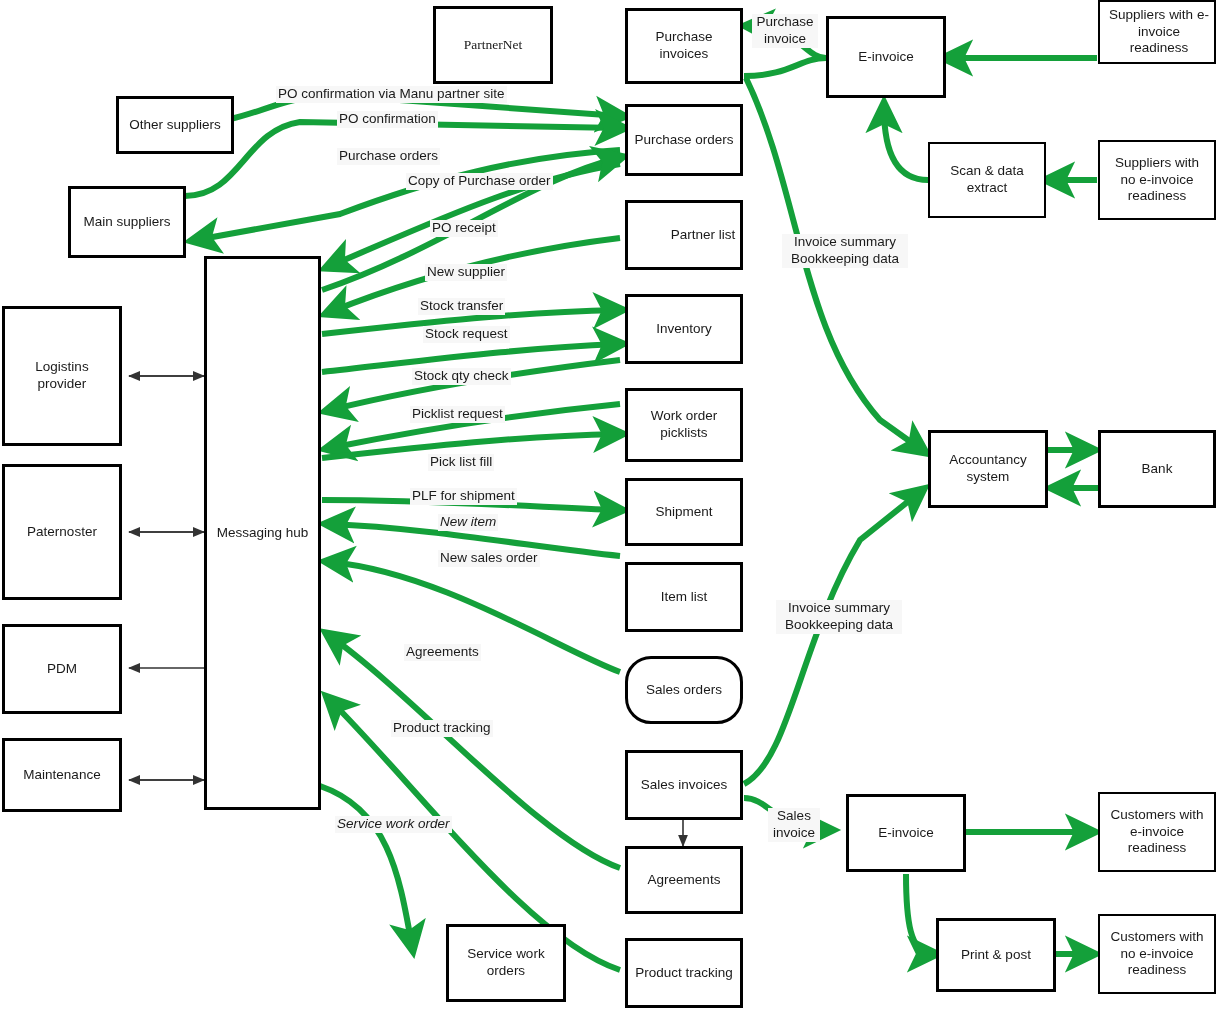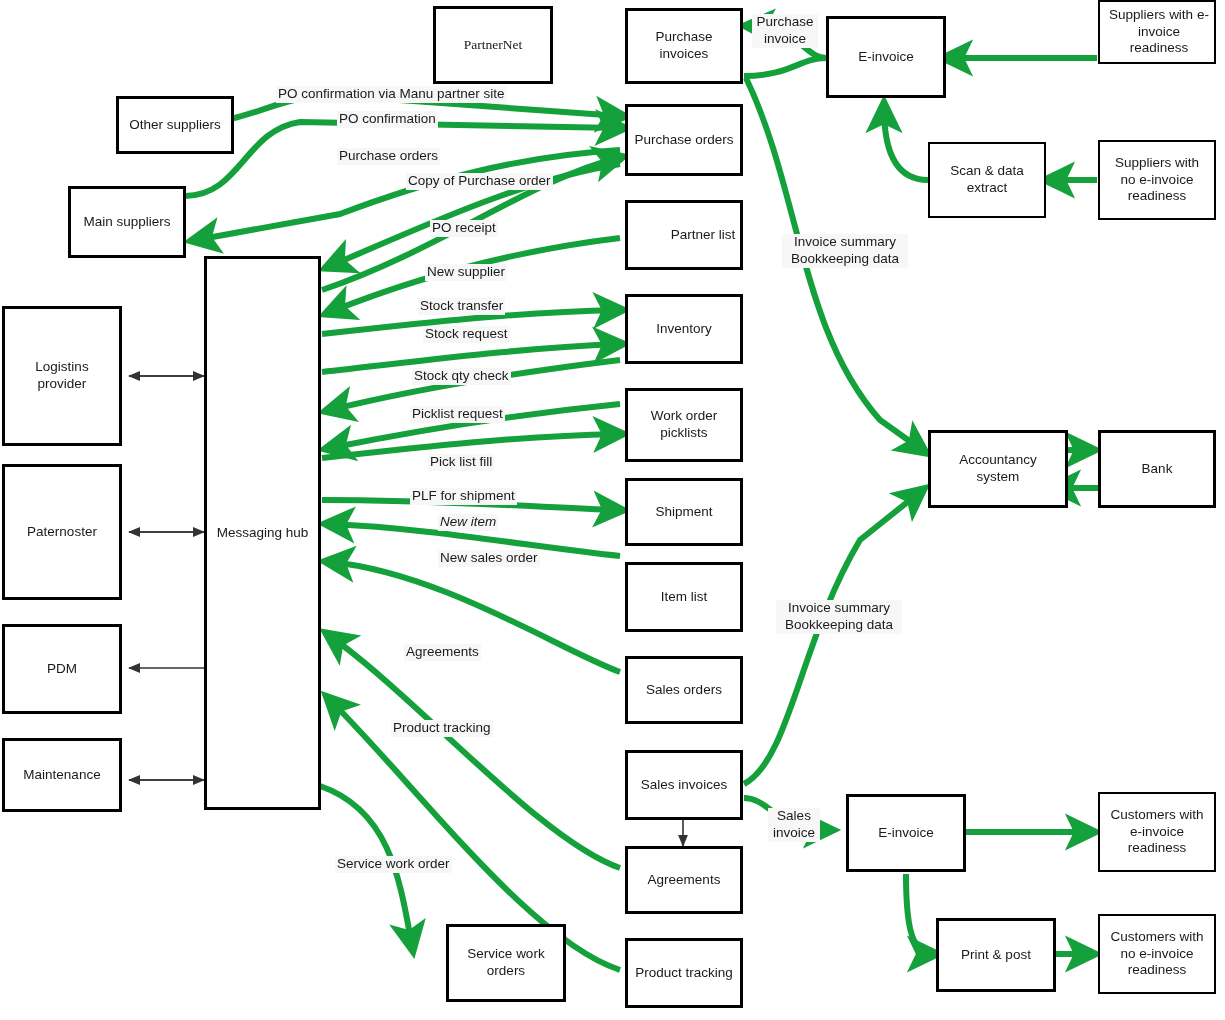--- a/index.html
+++ b/index.html
@@ -223,7 +223,7 @@
 readiness</span>
   </div>
 
-  <div class="node" style="left:928px;top:430px;width:140px;height:78px;">
+  <div class="node" style="left:928px;top:430px;width:120px;height:78px;">
     <span class="lbl">Accountancy
 system</span>
   </div>

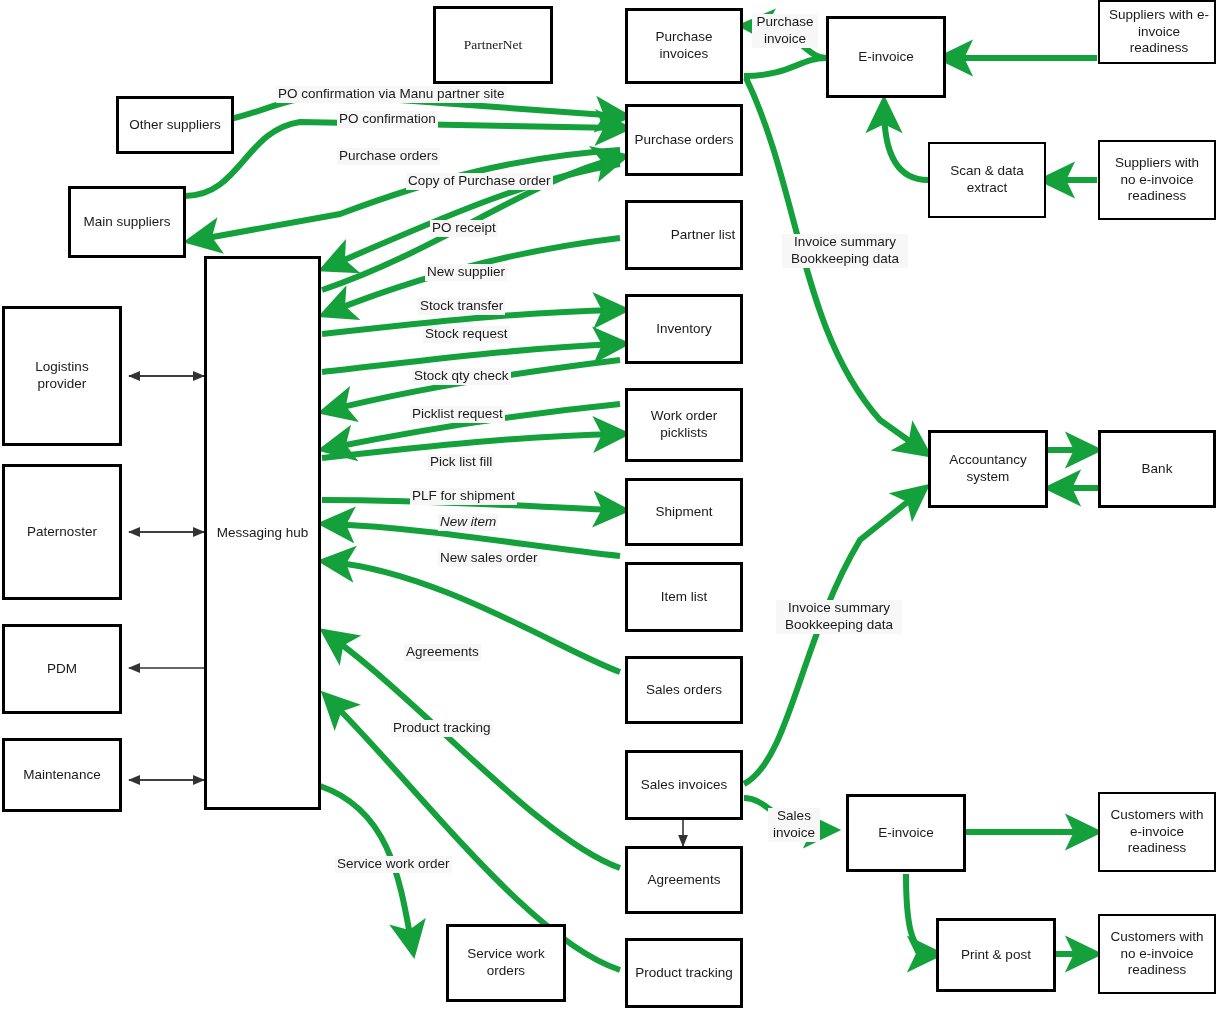--- a/index.html
+++ b/index.html
@@ -181,7 +181,7 @@
     <span class="lbl">Item list</span>
   </div>
 
-  <div class="node" style="left:625px;top:656px;width:118px;height:68px;">
+  <div class="node" style="left:625px;top:656px;width:118px;height:68px;border-radius:26px;">
     <span class="lbl">Sales orders</span>
   </div>
 

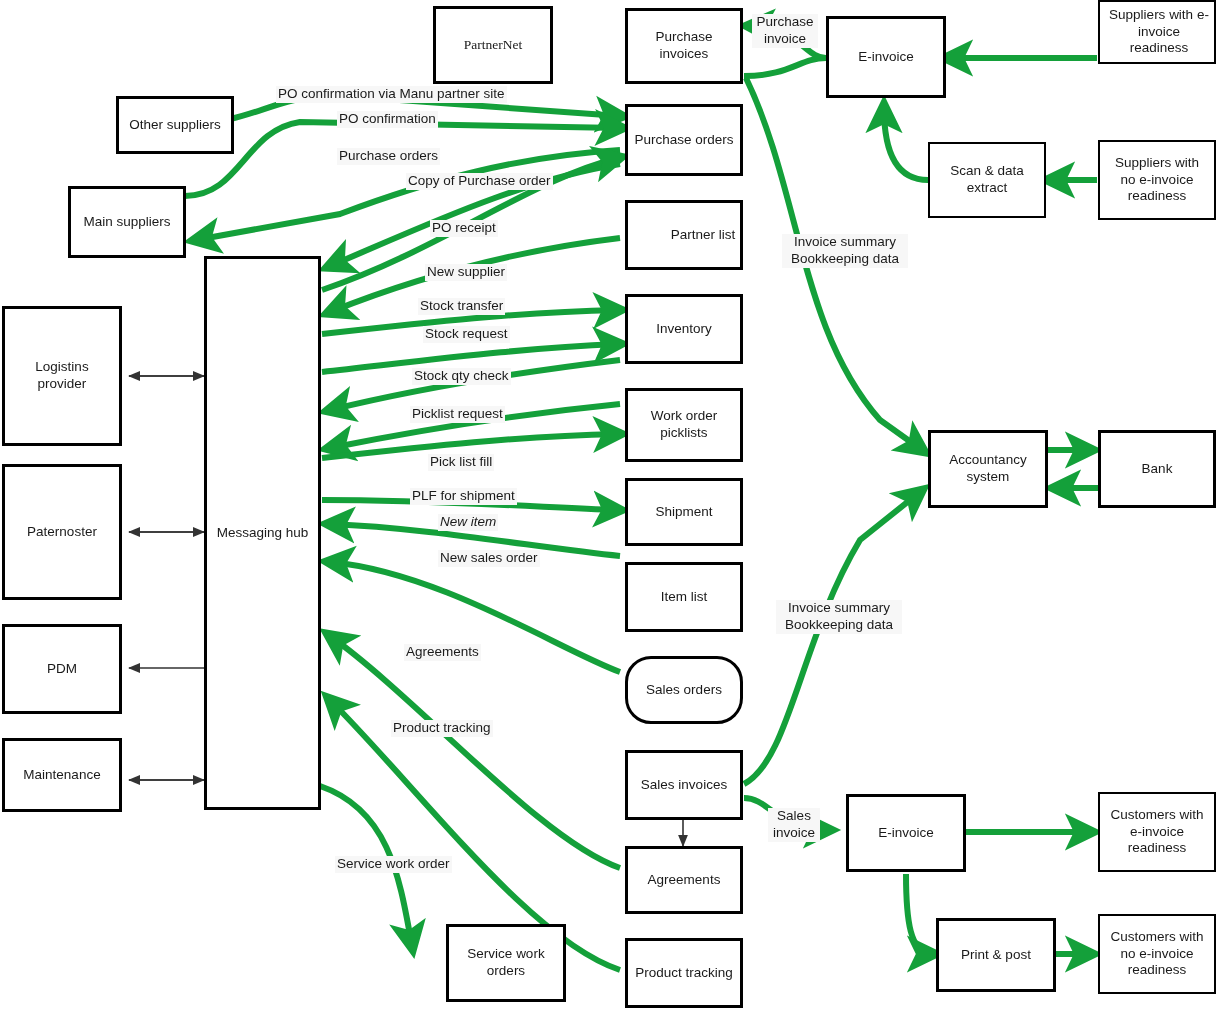--- a/index.html
+++ b/index.html
@@ -268,7 +268,7 @@
   <div class="edgelabel" style="left:438px;top:550px;">New sales order</div>
   <div class="edgelabel" style="left:404px;top:644px;">Agreements</div>
   <div class="edgelabel" style="left:391px;top:720px;">Product tracking</div>
-  <div class="edgelabel" style="left:335px;top:856px;">Service work order</div>
+  <div class="edgelabel" style="left:335px;top:816px;font-style:italic;">Service work order</div>
   <div class="edgelabel" style="left:752px;top:14px;width:62px;">Purchase
 invoice</div>
   <div class="edgelabel" style="left:768px;top:808px;width:48px;">Sales

